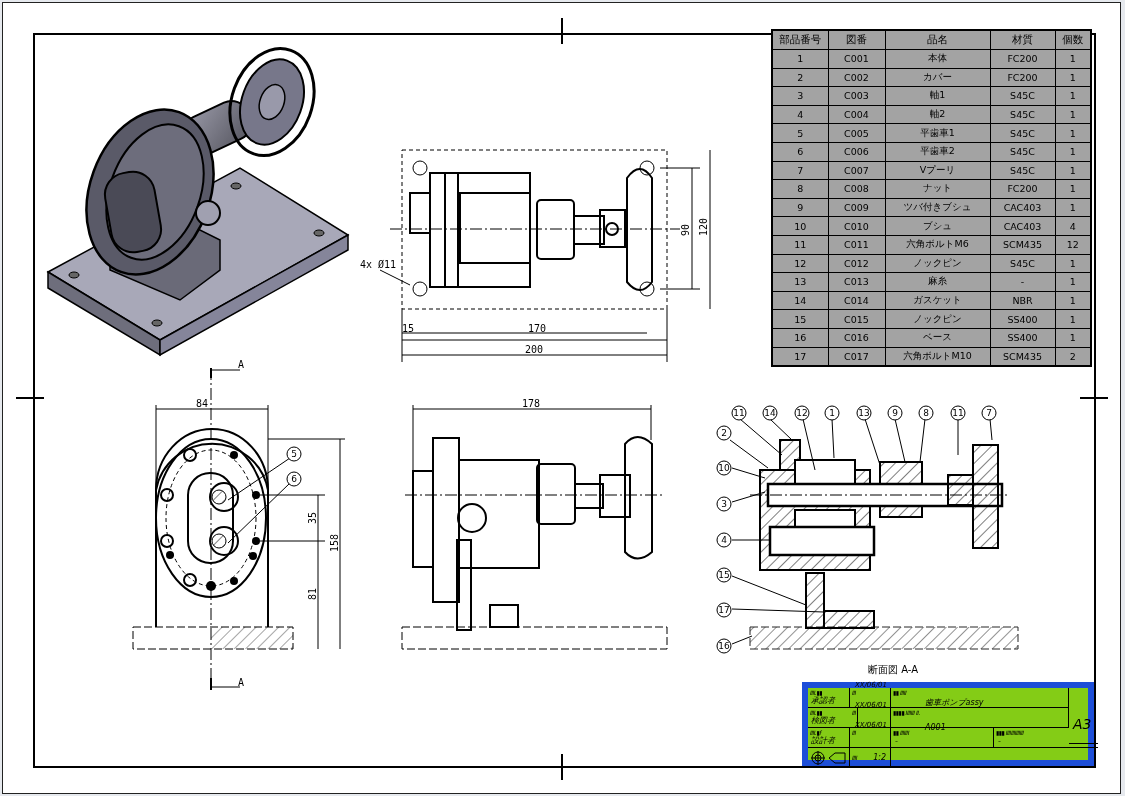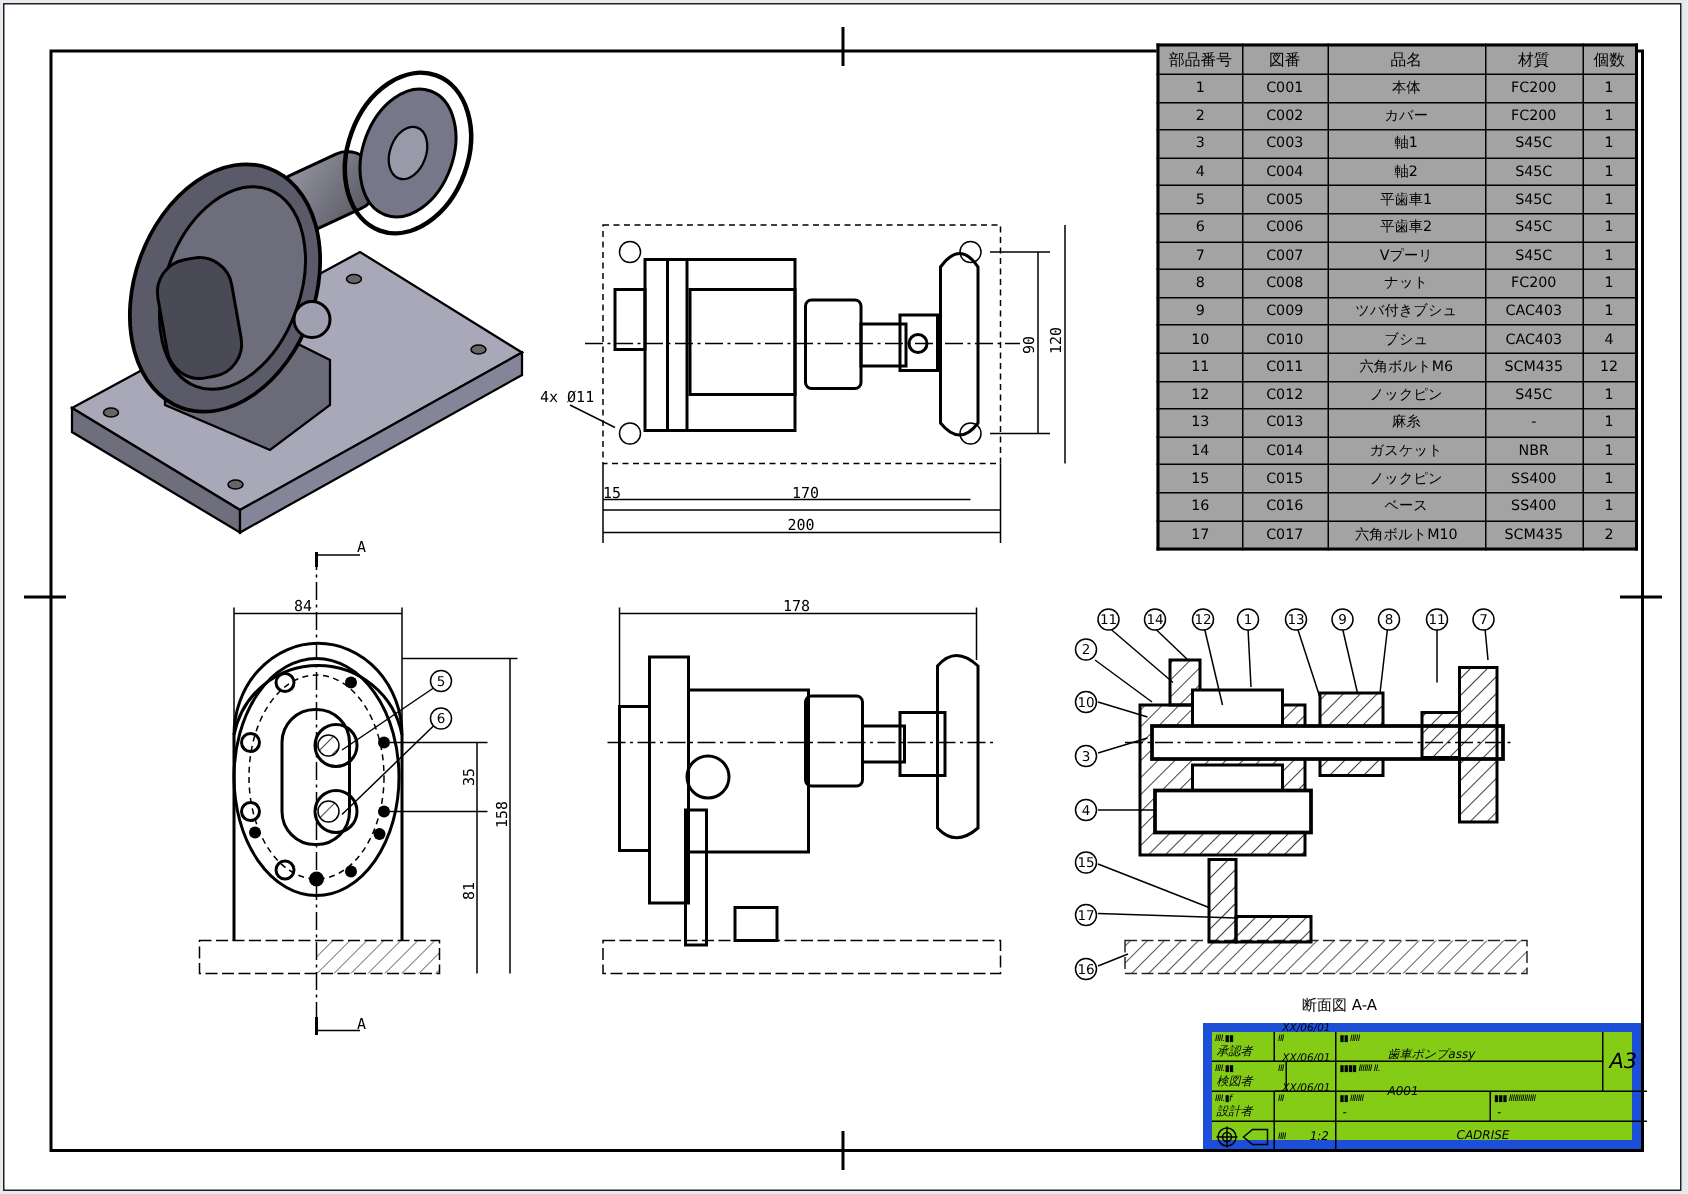--- a/index.html
+++ b/index.html
@@ -476,7 +476,7 @@
       <span class="hdr">▮▮▮▮ IIIIIII II.</span>
       <span class="val" style="left:34px;top:15px;">A001</span>
     </div>
-  <div class="cell" style="left:261px;top:0;width:29px;height:40px;border-right:none;">
+  <div class="cell" style="left:261px;top:16px;width:29px;height:40px;border-right:none;">
       <span class="val sizeA3" style="left:4px;top:12px;">A3</span>
     </div>
   <div class="cell" style="left:83px;top:40px;width:103px;height:20px;">

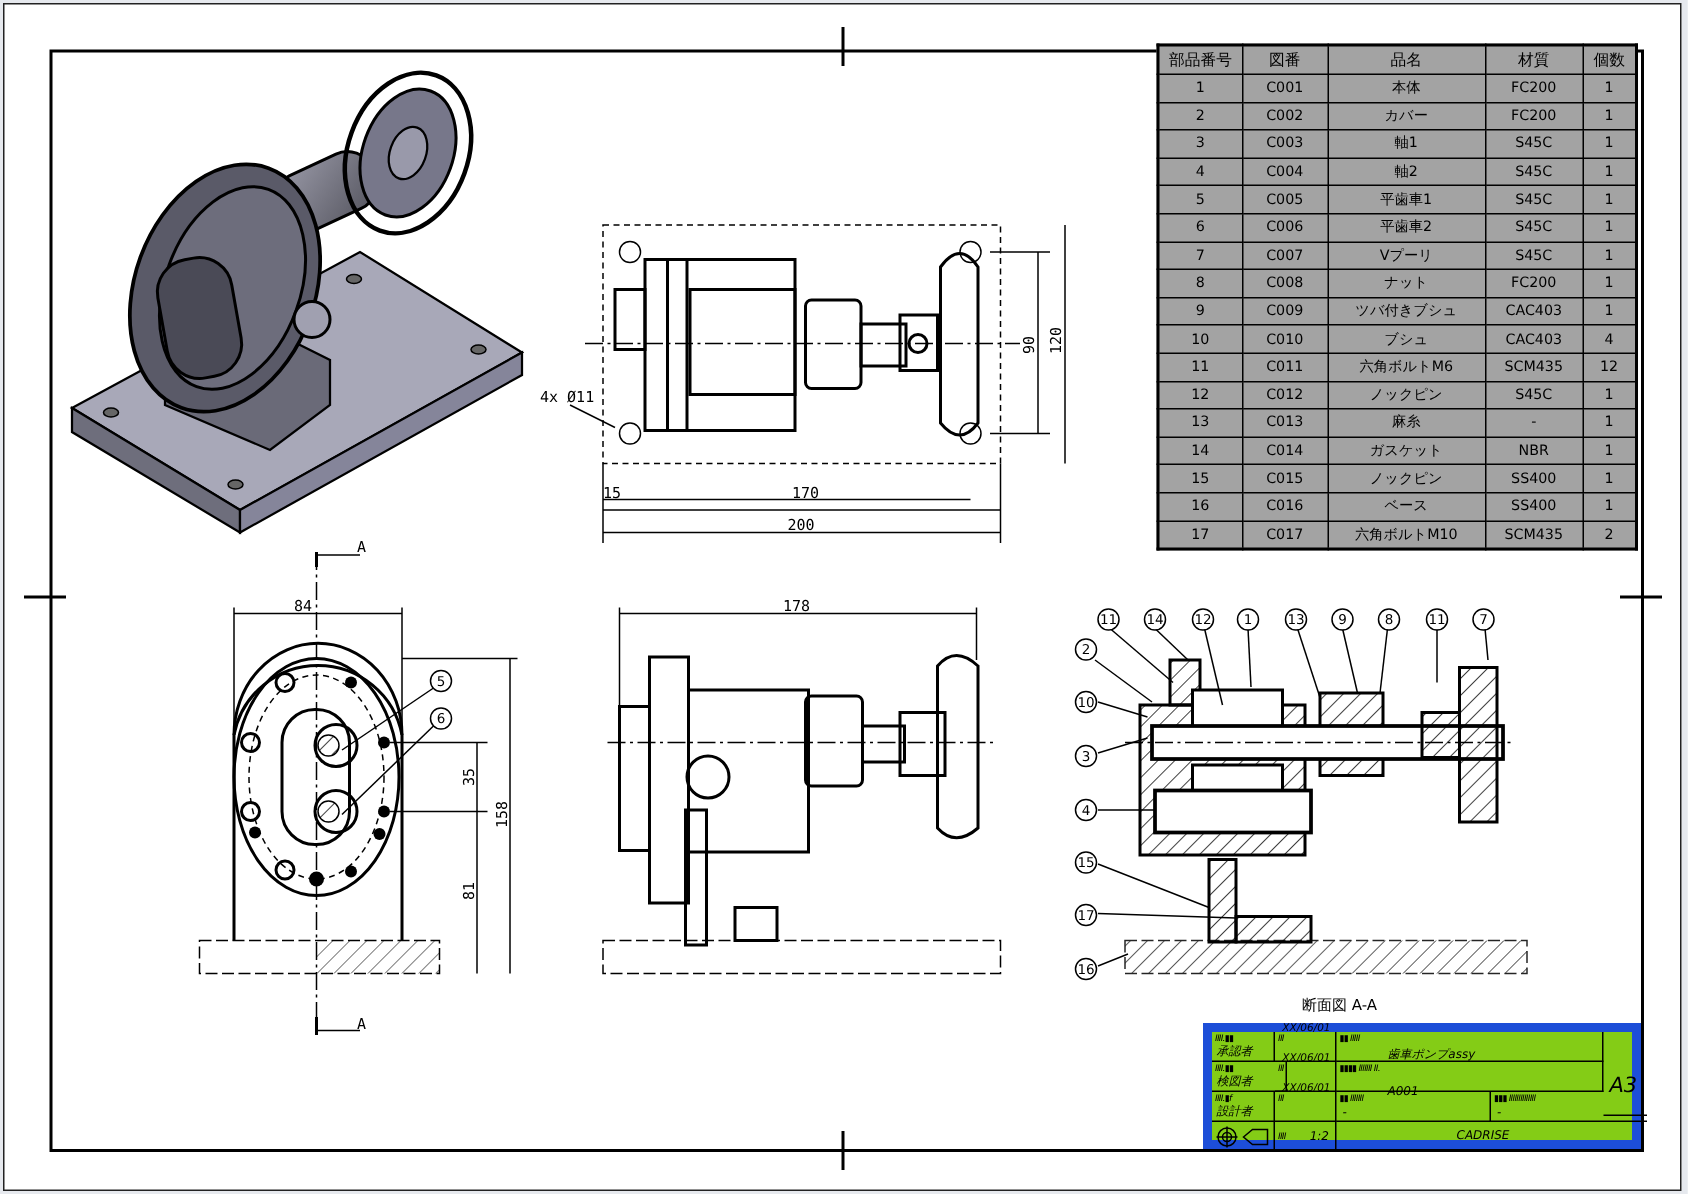--- a/index.html
+++ b/index.html
@@ -487,9 +487,6 @@
       <span class="hdr">▮▮▮ IIIIIIIIIIIIII</span>
       <span class="val" style="left:4px;top:9px;">-</span>
     </div>
-  <div class="cell" style="left:83px;top:60px;width:207px;height:20px;border-right:none;border-bottom:none;">
-      <span class="val" style="left:80px;top:4px;">CADRISE</span>
-    </div>
 </div>
 
 </body></html>

